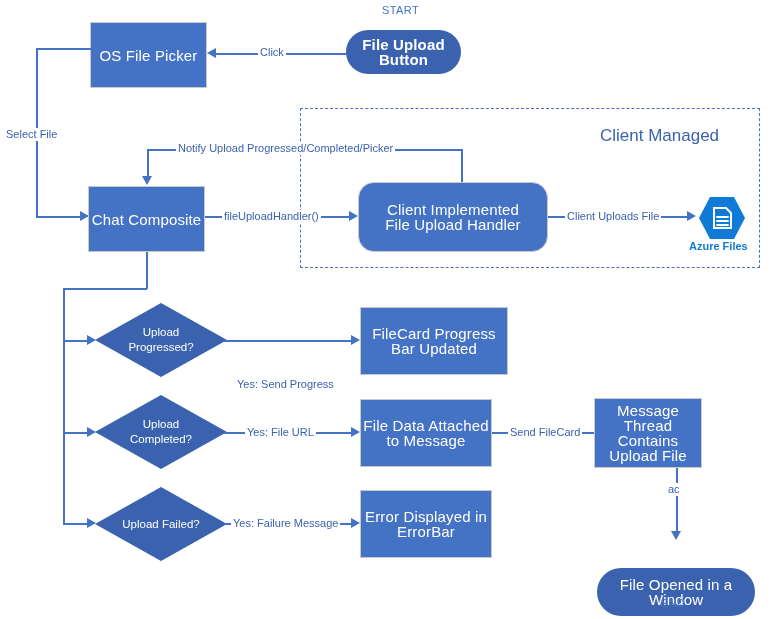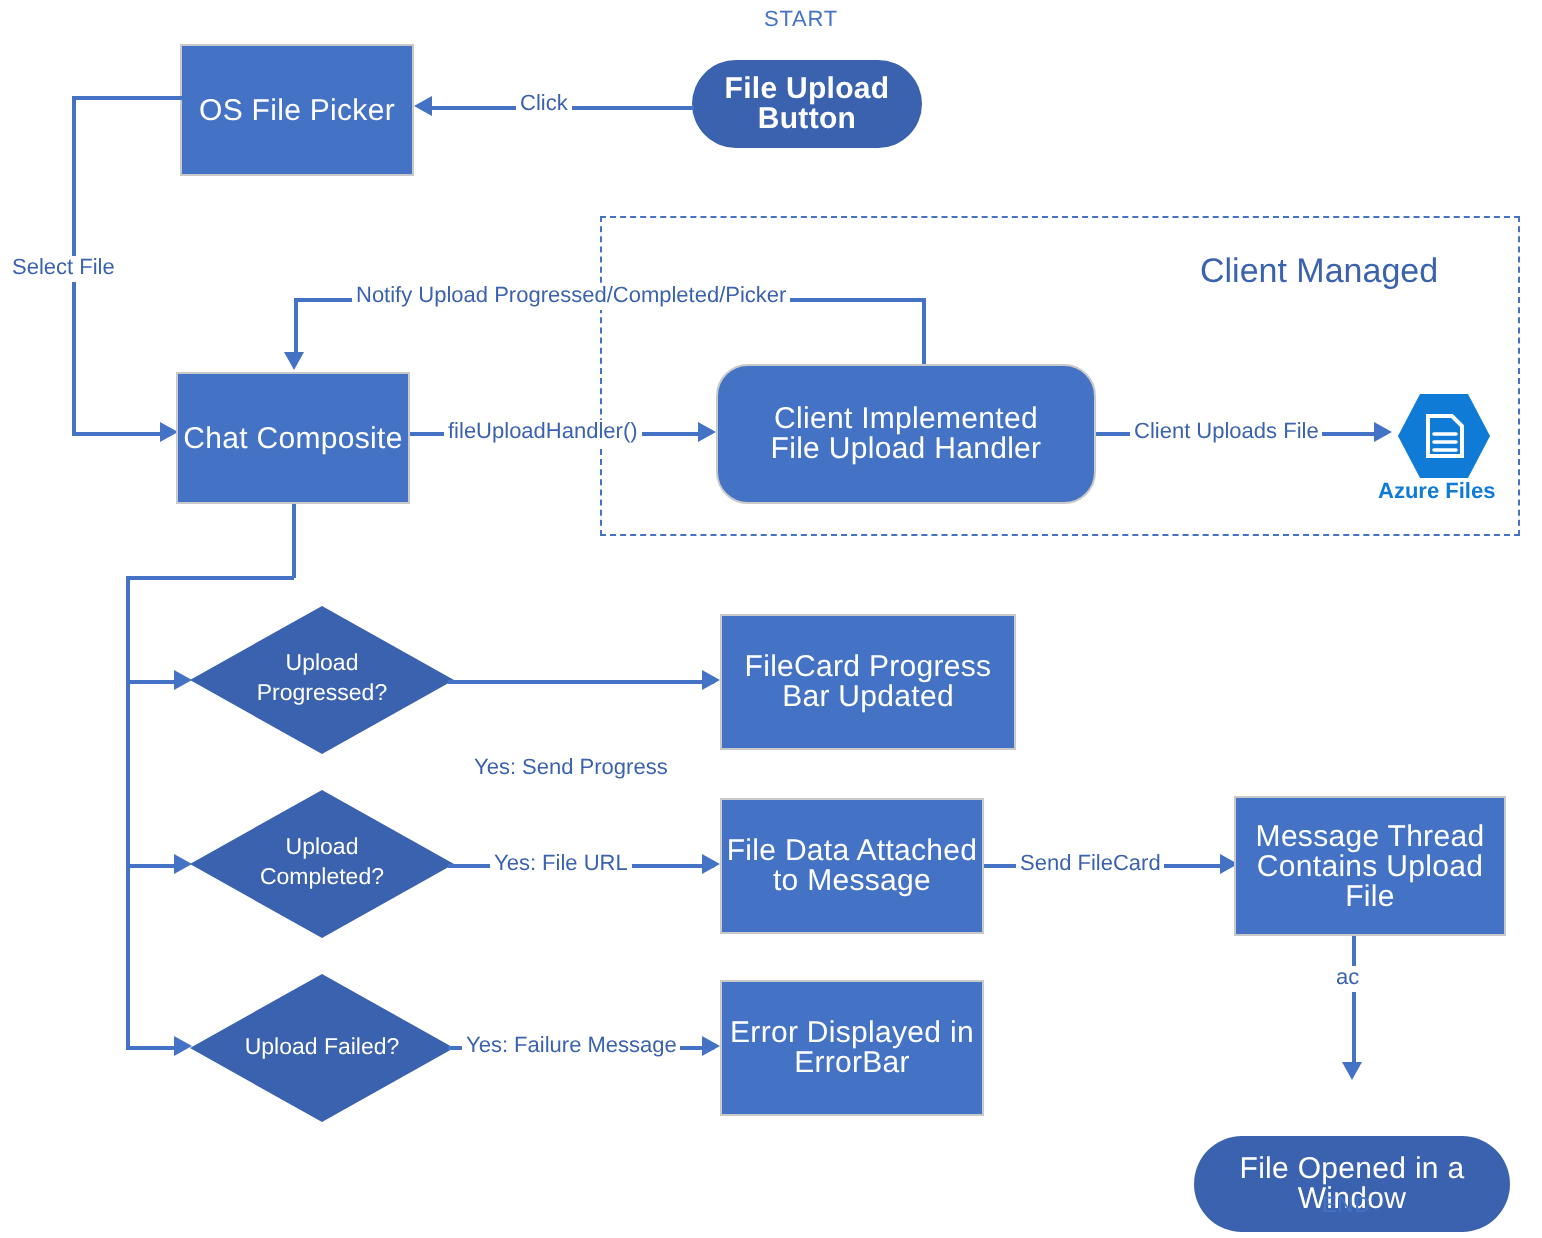--- a/index.html
+++ b/index.html
@@ -171,7 +171,7 @@
   <div class="arw arw-r" style="left:610px;top:427px;"></div>
   <div class="lab" style="left:508px;top:426px;">Send FileCard</div>
 
-  <div class="node rect" style="left:617px;top:398px;width:136px;height:70px;
+  <div class="node rect" style="left:594px;top:398px;width:108px;height:70px;
        flex-direction:column;">
     <span>Message Thread</span>
     <span>Contains Upload File</span>

